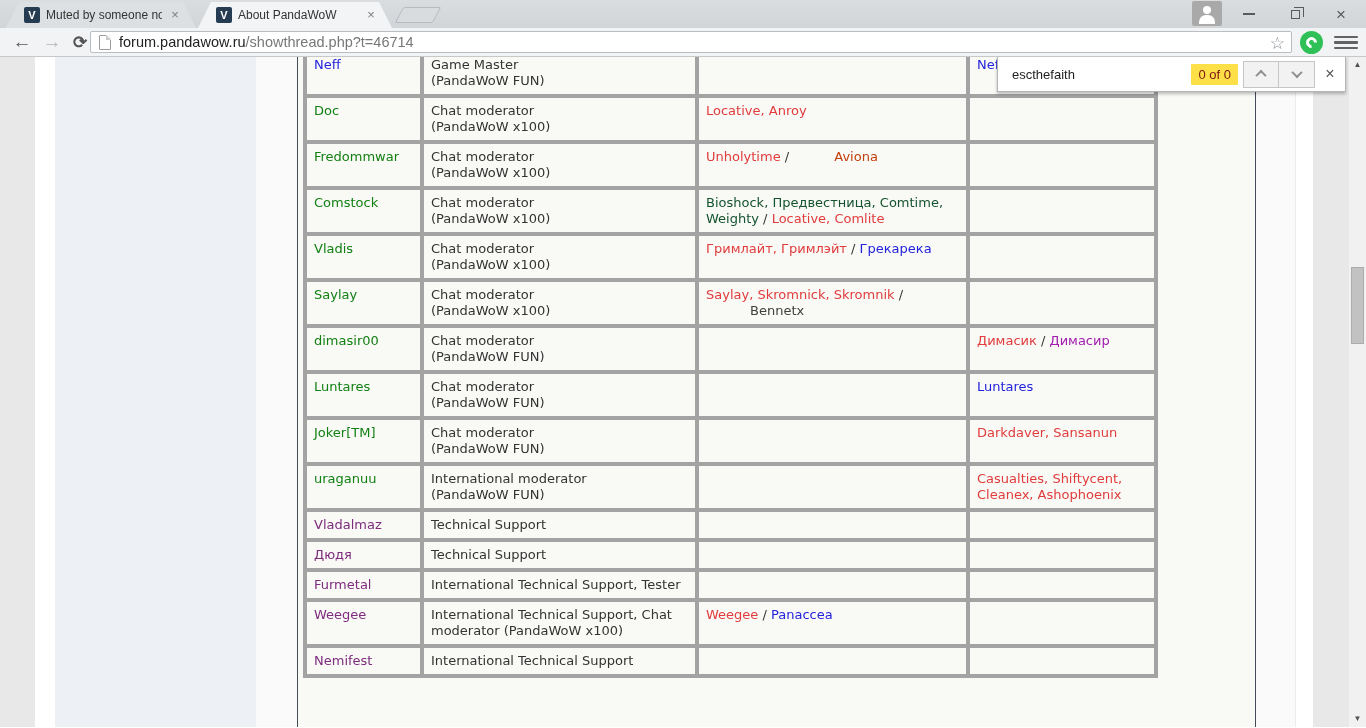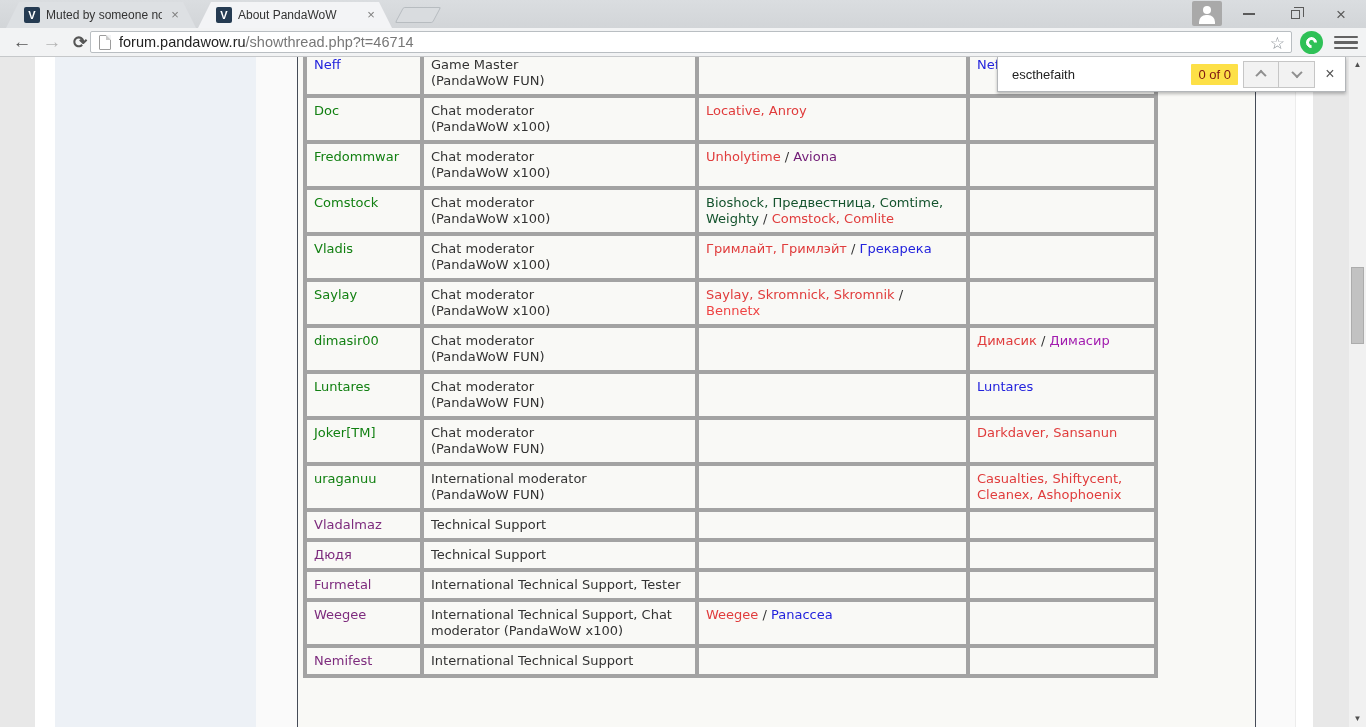--- a/index.html
+++ b/index.html
@@ -193,7 +193,7 @@
           <tr class="tall">
             <td><span class="lnk" style="color: rgb(18, 128, 18);">Fredommwar</span></td>
             <td>Chat moderator<br>(PandaWoW x100)</td>
-            <td><span class="lnk" style="color: rgb(224, 60, 60);">Unholytime</span><span style="color: rgb(51, 51, 51);"> / </span><span class="lnk" style="color: #701a75;">Aviona</span></td>
+            <td><span class="lnk" style="color: rgb(224, 60, 60);">Unholytime</span><span style="color: rgb(51, 51, 51);"> / </span><span class="lnk" style="color: #c2410c; margin-left: 41px;">Aviona</span></td>
             <td></td>
           </tr>
           <tr class="tall">

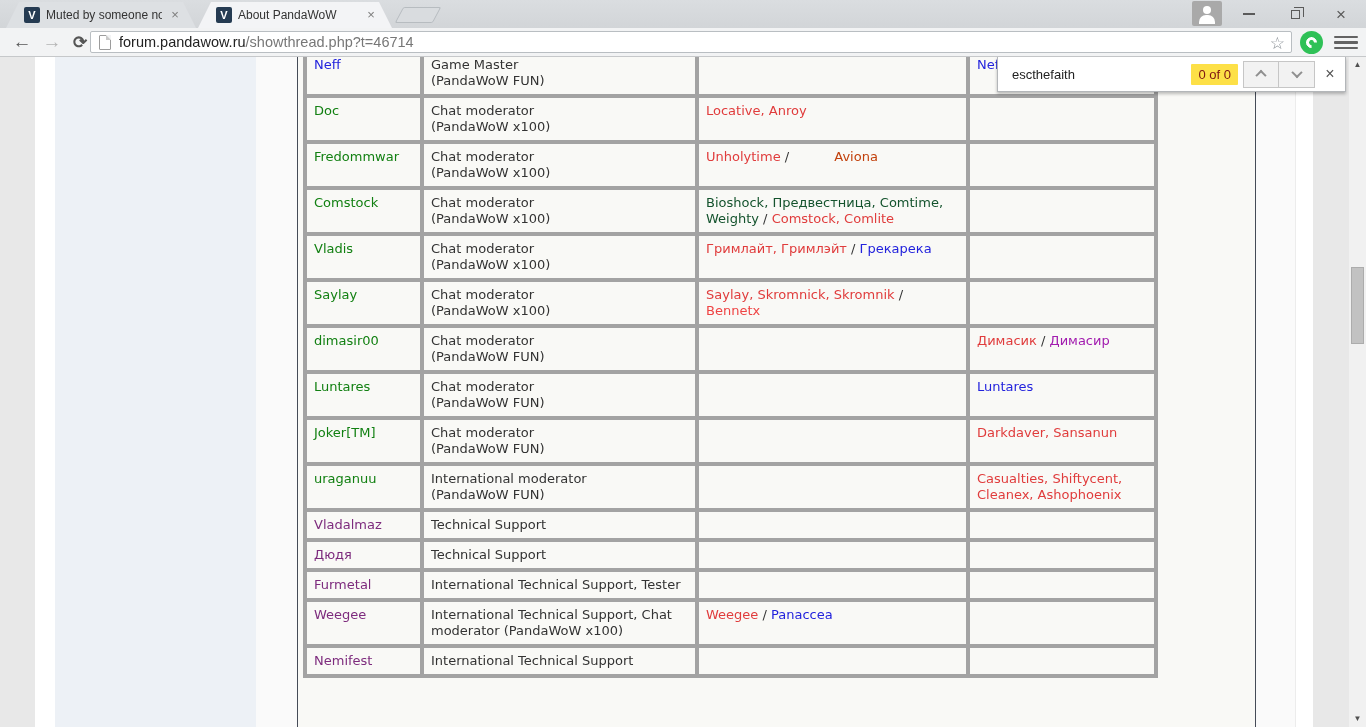--- a/index.html
+++ b/index.html
@@ -199,7 +199,7 @@
           <tr class="tall">
             <td><span class="lnk" style="color: rgb(18, 128, 18);">Comstock</span></td>
             <td>Chat moderator<br>(PandaWoW x100)</td>
-            <td><span class="lnk" style="color: #14532d;">Bioshock, Предвестница, Comtime, Weighty</span><span style="color: rgb(51, 51, 51);"> / </span><span class="lnk" style="color: rgb(224, 60, 60);">Comstock, Comlite</span></td>
+            <td><span class="lnk" style="color: #14532d;">Bioshock, Предвестница, Comtime, Weighty</span><span style="color: rgb(51, 51, 51);"> / </span><span class="lnk" style="color: rgb(224, 60, 60);">Locative, Comlite</span></td>
             <td></td>
           </tr>
           <tr class="tall">

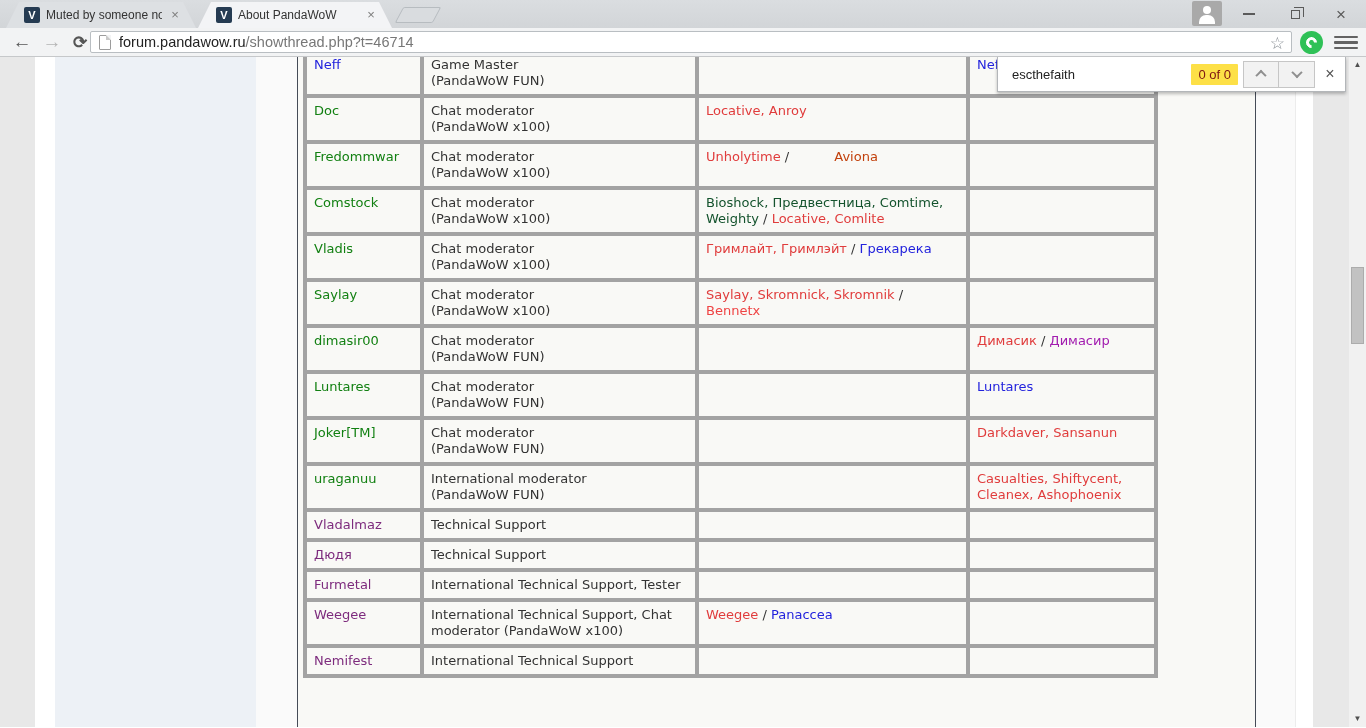--- a/index.html
+++ b/index.html
@@ -211,7 +211,7 @@
           <tr class="tall">
             <td><span class="lnk" style="color: rgb(18, 128, 18);">Saylay</span></td>
             <td>Chat moderator<br>(PandaWoW x100)</td>
-            <td><span class="lnk" style="color: rgb(224, 60, 60);">Saylay, Skromnick, Skromnik</span><span style="color: rgb(51, 51, 51);"> / </span><span class="lnk" style="color: #ef4444;">Bennetx</span></td>
+            <td><span class="lnk" style="color: rgb(224, 60, 60);">Saylay, Skromnick, Skromnik</span><span style="color: rgb(51, 51, 51);"> / </span><span class="lnk" style="color: #404040; margin-left: 44px;">Bennetx</span></td>
             <td></td>
           </tr>
           <tr class="tall">

